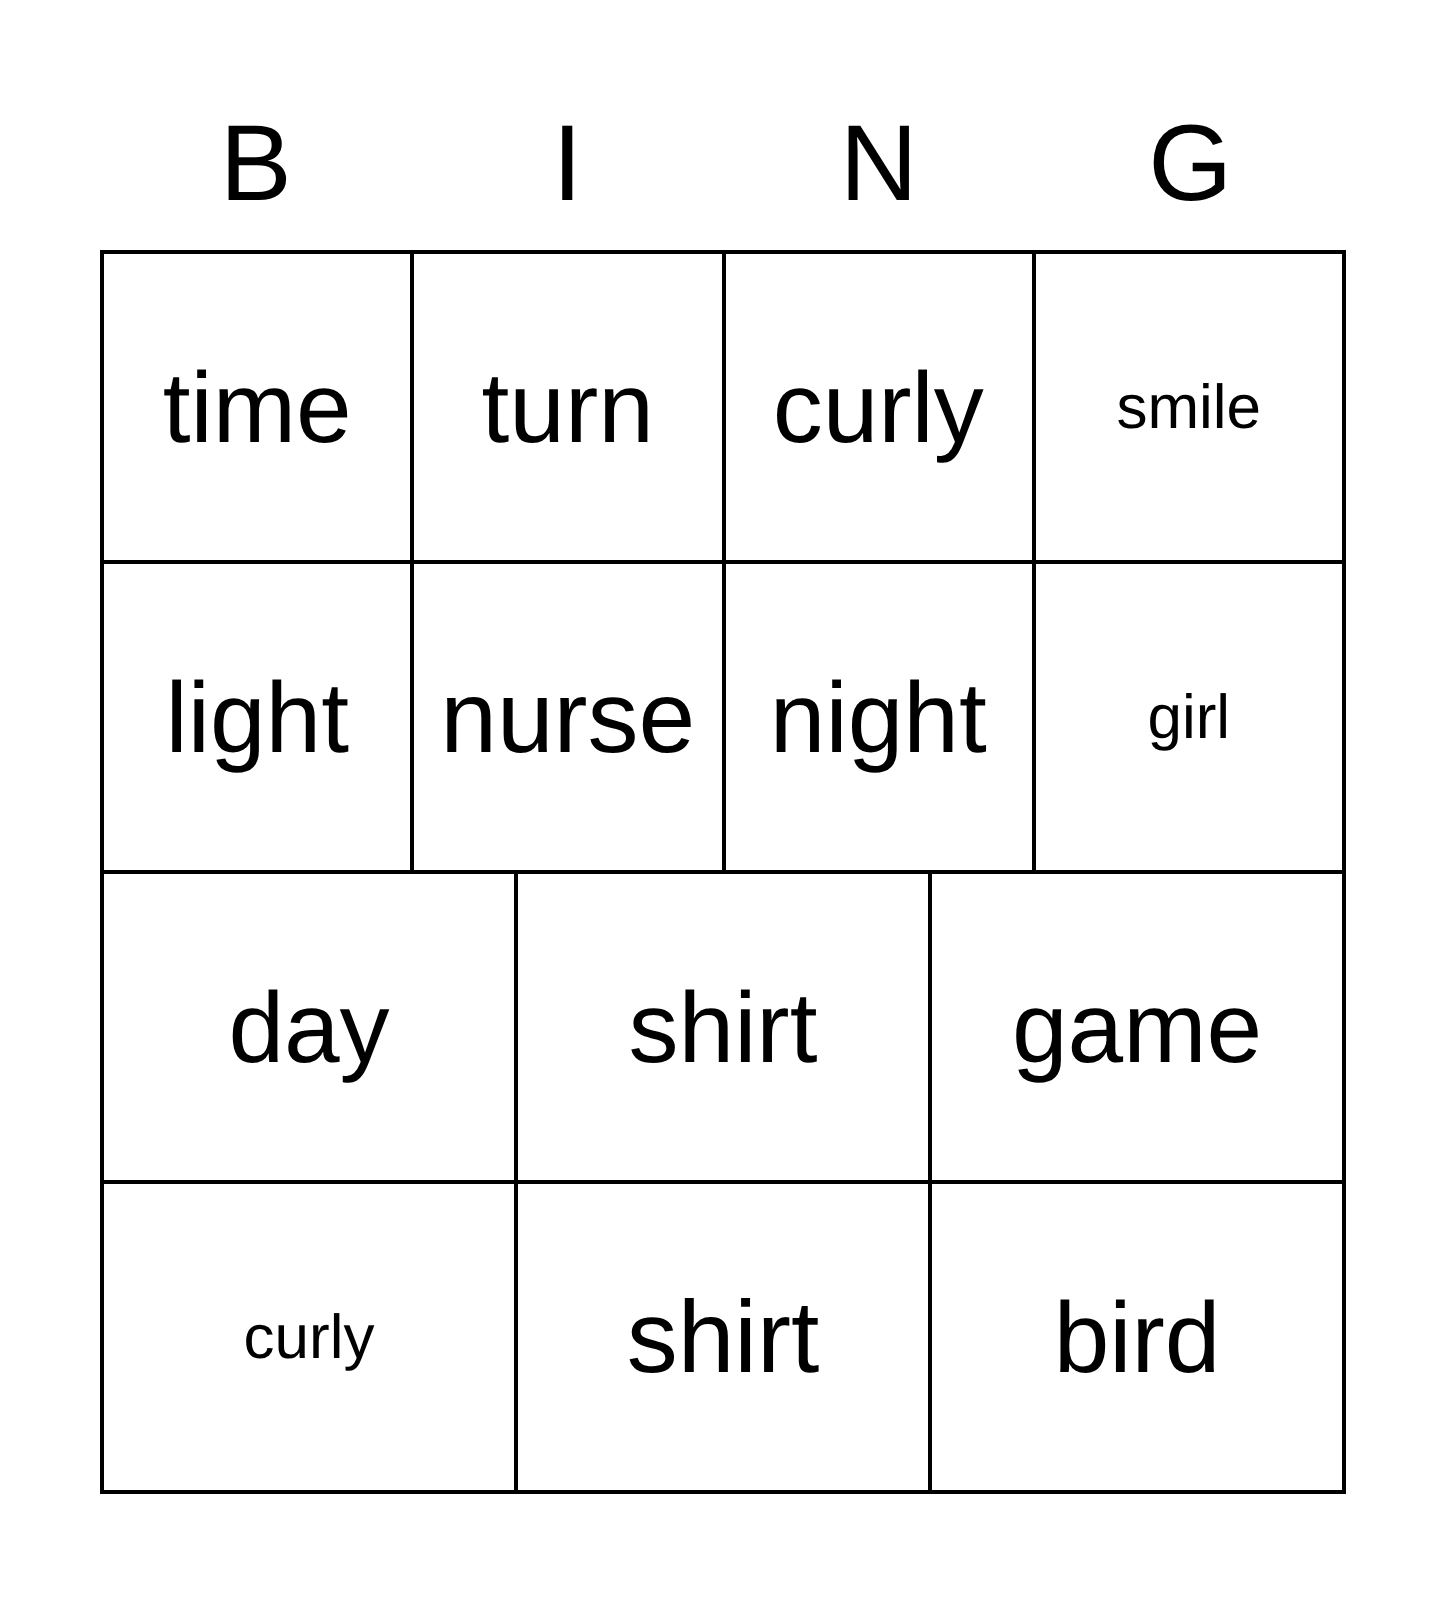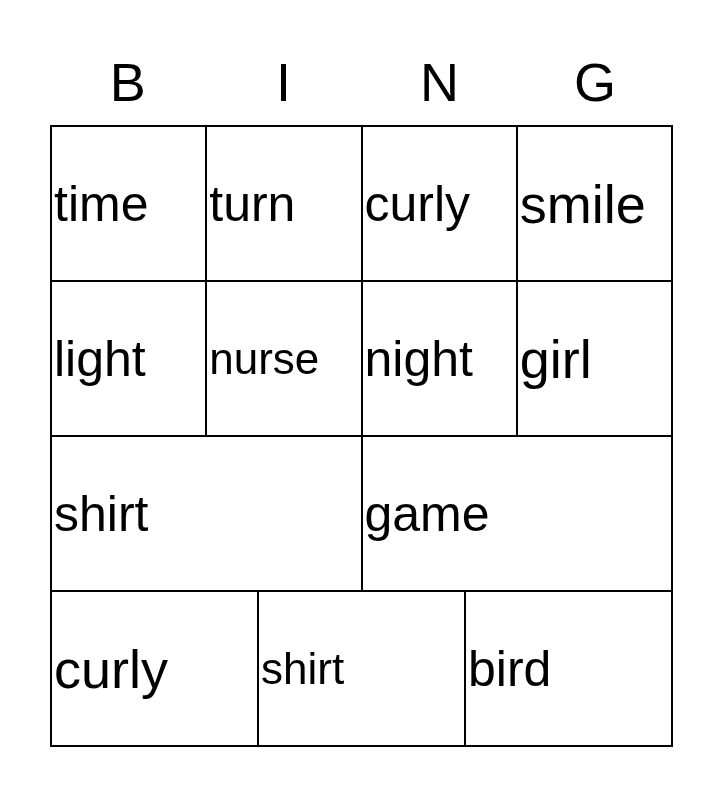--- a/index.html
+++ b/index.html
@@ -52,7 +52,7 @@
     box-sizing: border-box;
     display: flex;
     align-items: center;
-    justify-content: flex-start;
+    justify-content: center;
     text-align: center;
     overflow: hidden;
     padding: 4px 2px;

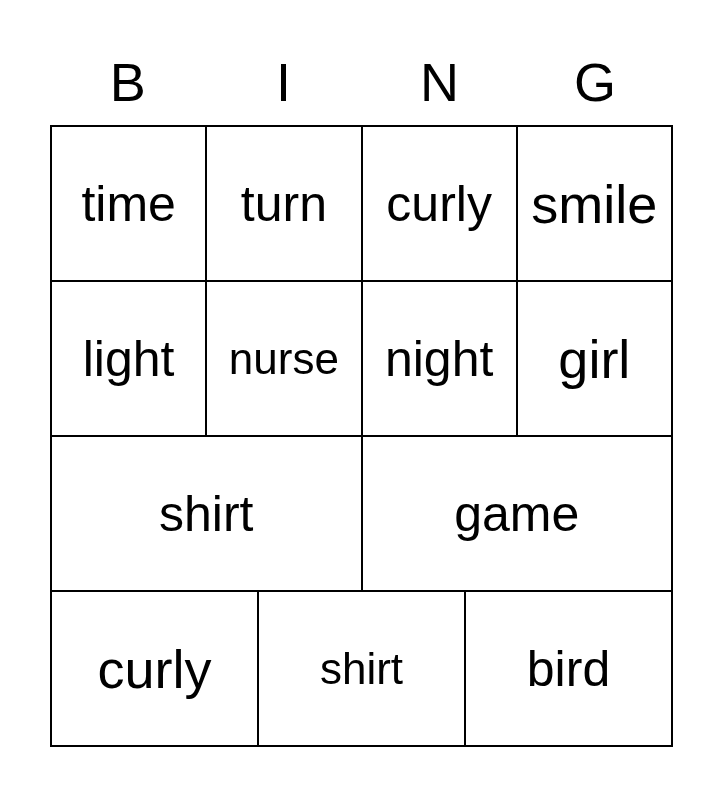--- a/index.html
+++ b/index.html
@@ -63,7 +63,7 @@
     font-weight: normal;
   }
   .sz-lg span { font-size: 50px; }
-  .sz-md span { font-size: 54px; }
+  .sz-md span { font-size: 31px; }
   .sz-sm span { font-size: 44px; }
 </style>
 </head>

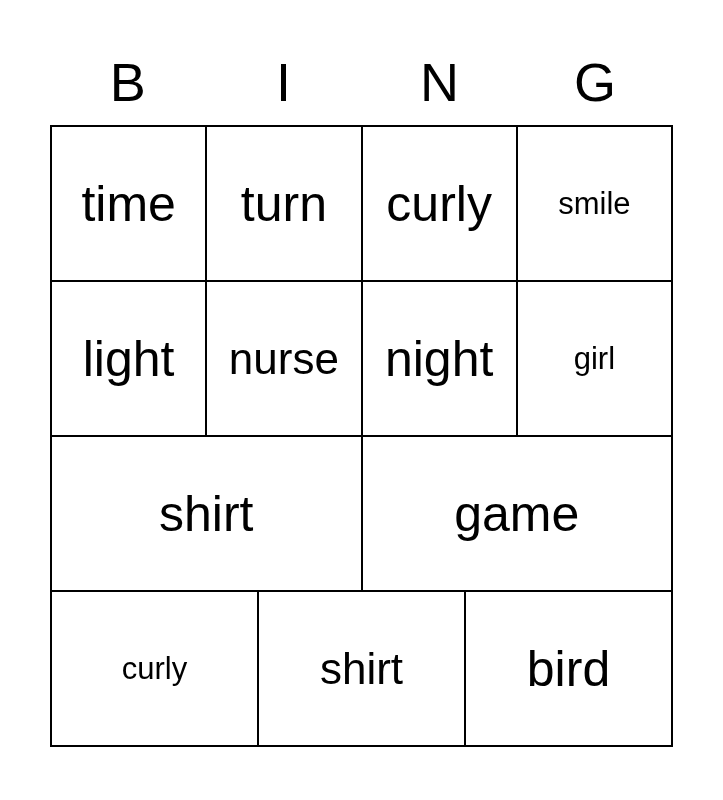--- a/index.html
+++ b/index.html
@@ -64,7 +64,7 @@
   }
   .sz-lg span { font-size: 50px; }
   .sz-md span { font-size: 31px; }
-  .sz-sm span { font-size: 44px; }
+  .sz-sm span { font-size: 51px; }
 </style>
 </head>
 <body>

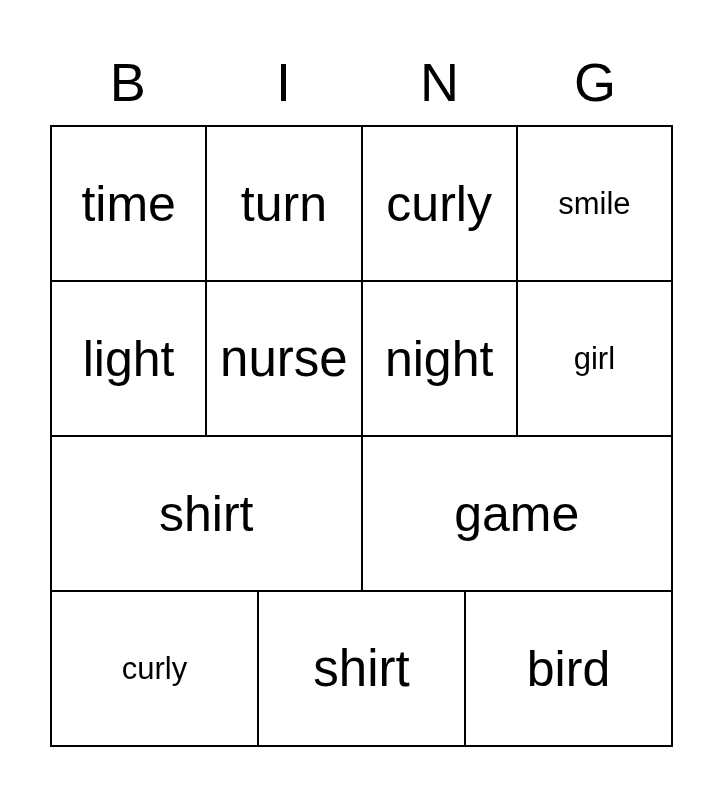--- a/index.html
+++ b/index.html
@@ -112,6 +112,9 @@
 
     <div class="grid-row">
       <div class="cell sz-lg">
+          <span>day</span>
+        </div>
+      <div class="cell sz-lg">
           <span>shirt</span>
         </div>
       <div class="cell sz-lg">

